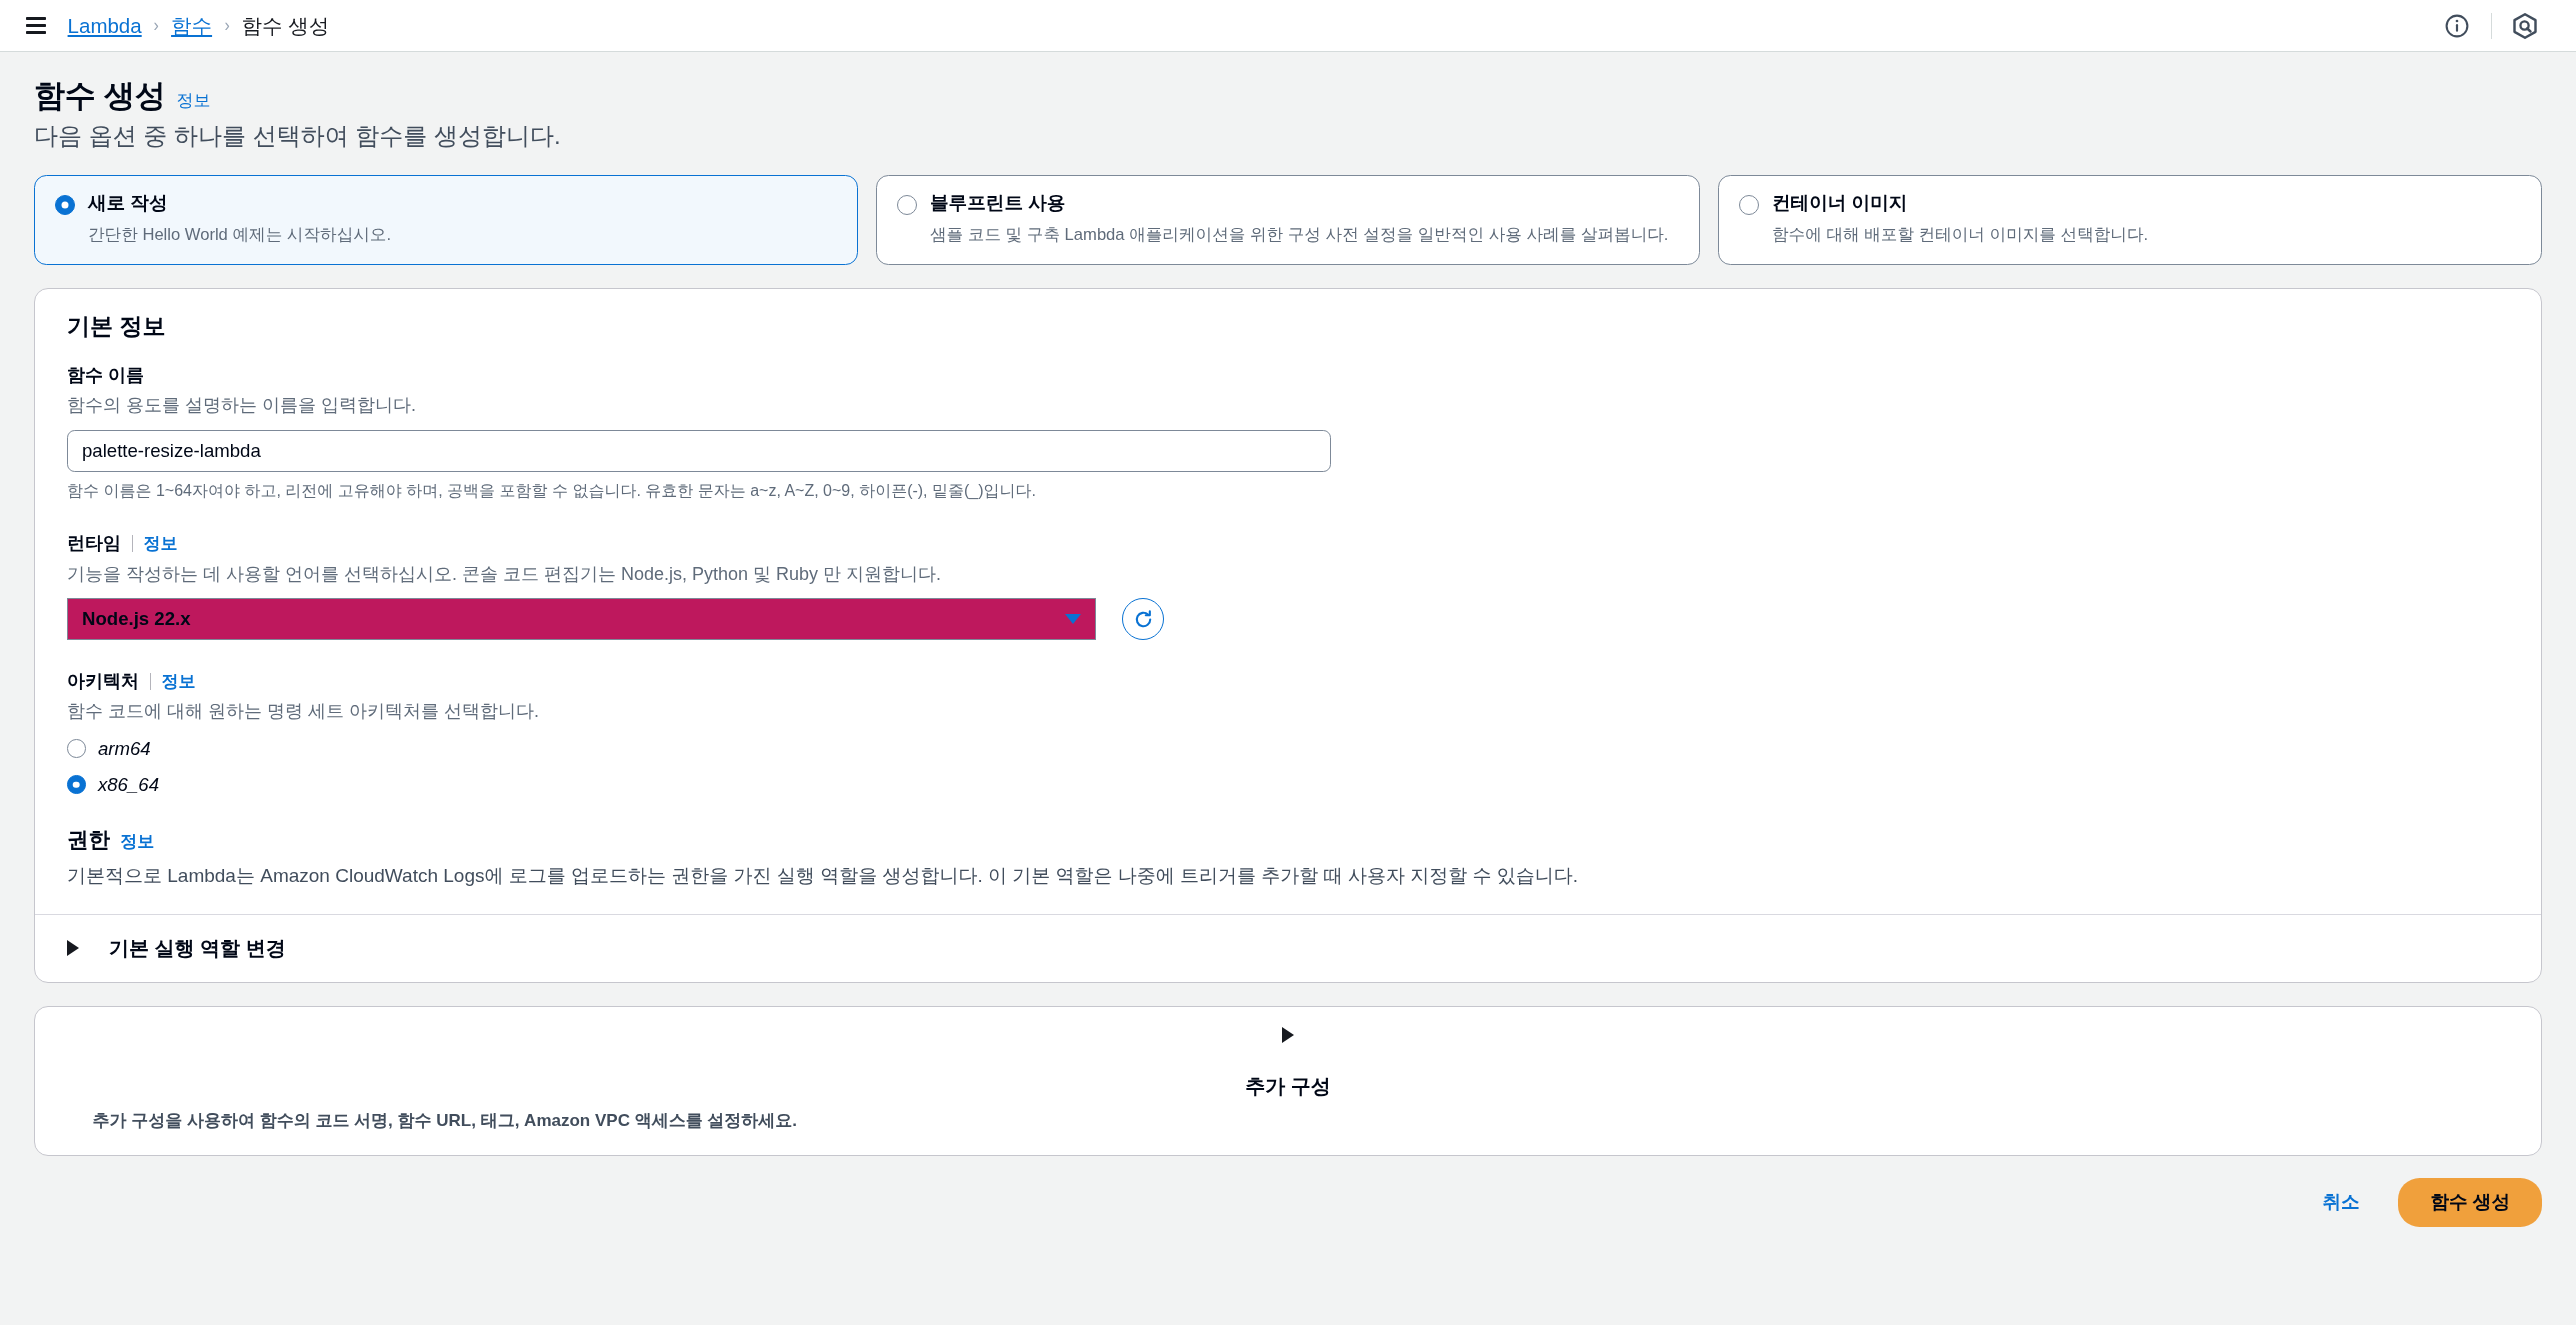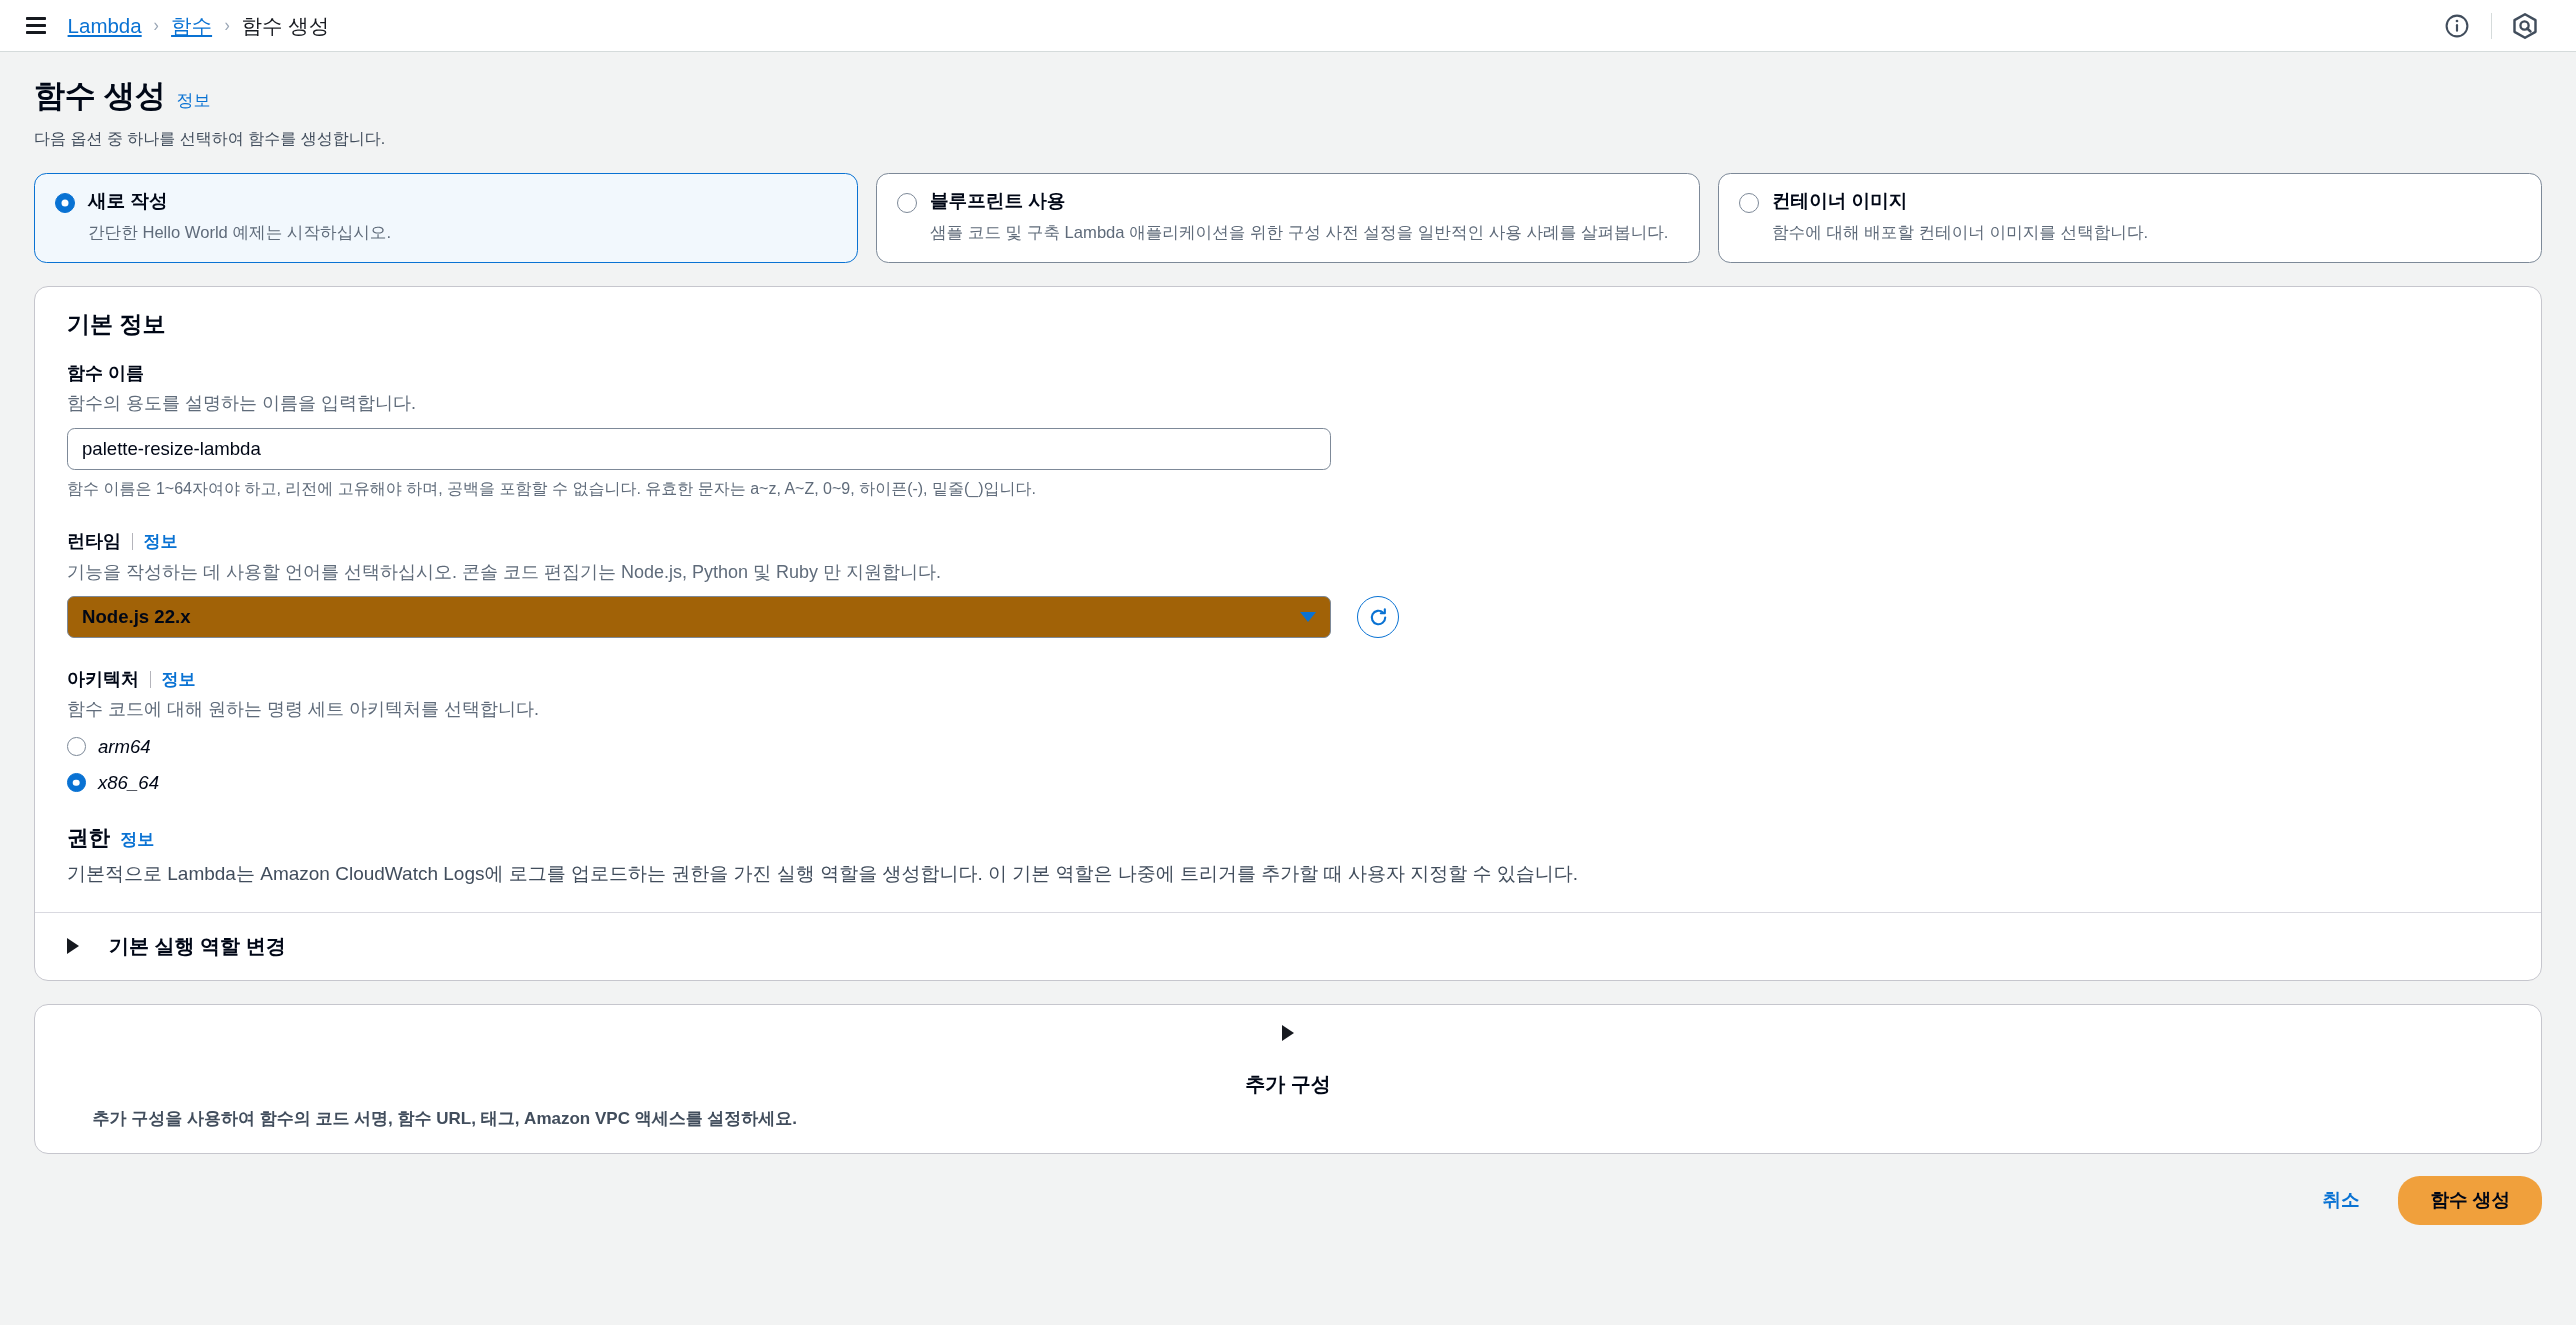--- a/index.html
+++ b/index.html
@@ -80,8 +80,8 @@
     text-decoration: none;
   }
   .page-desc {
-    margin-top: 12px;
-    font-size: 16px; color: #414d5c;
+    margin-top: 3px;
+    font-size: 24px; color: #414d5c;
   }
 
   

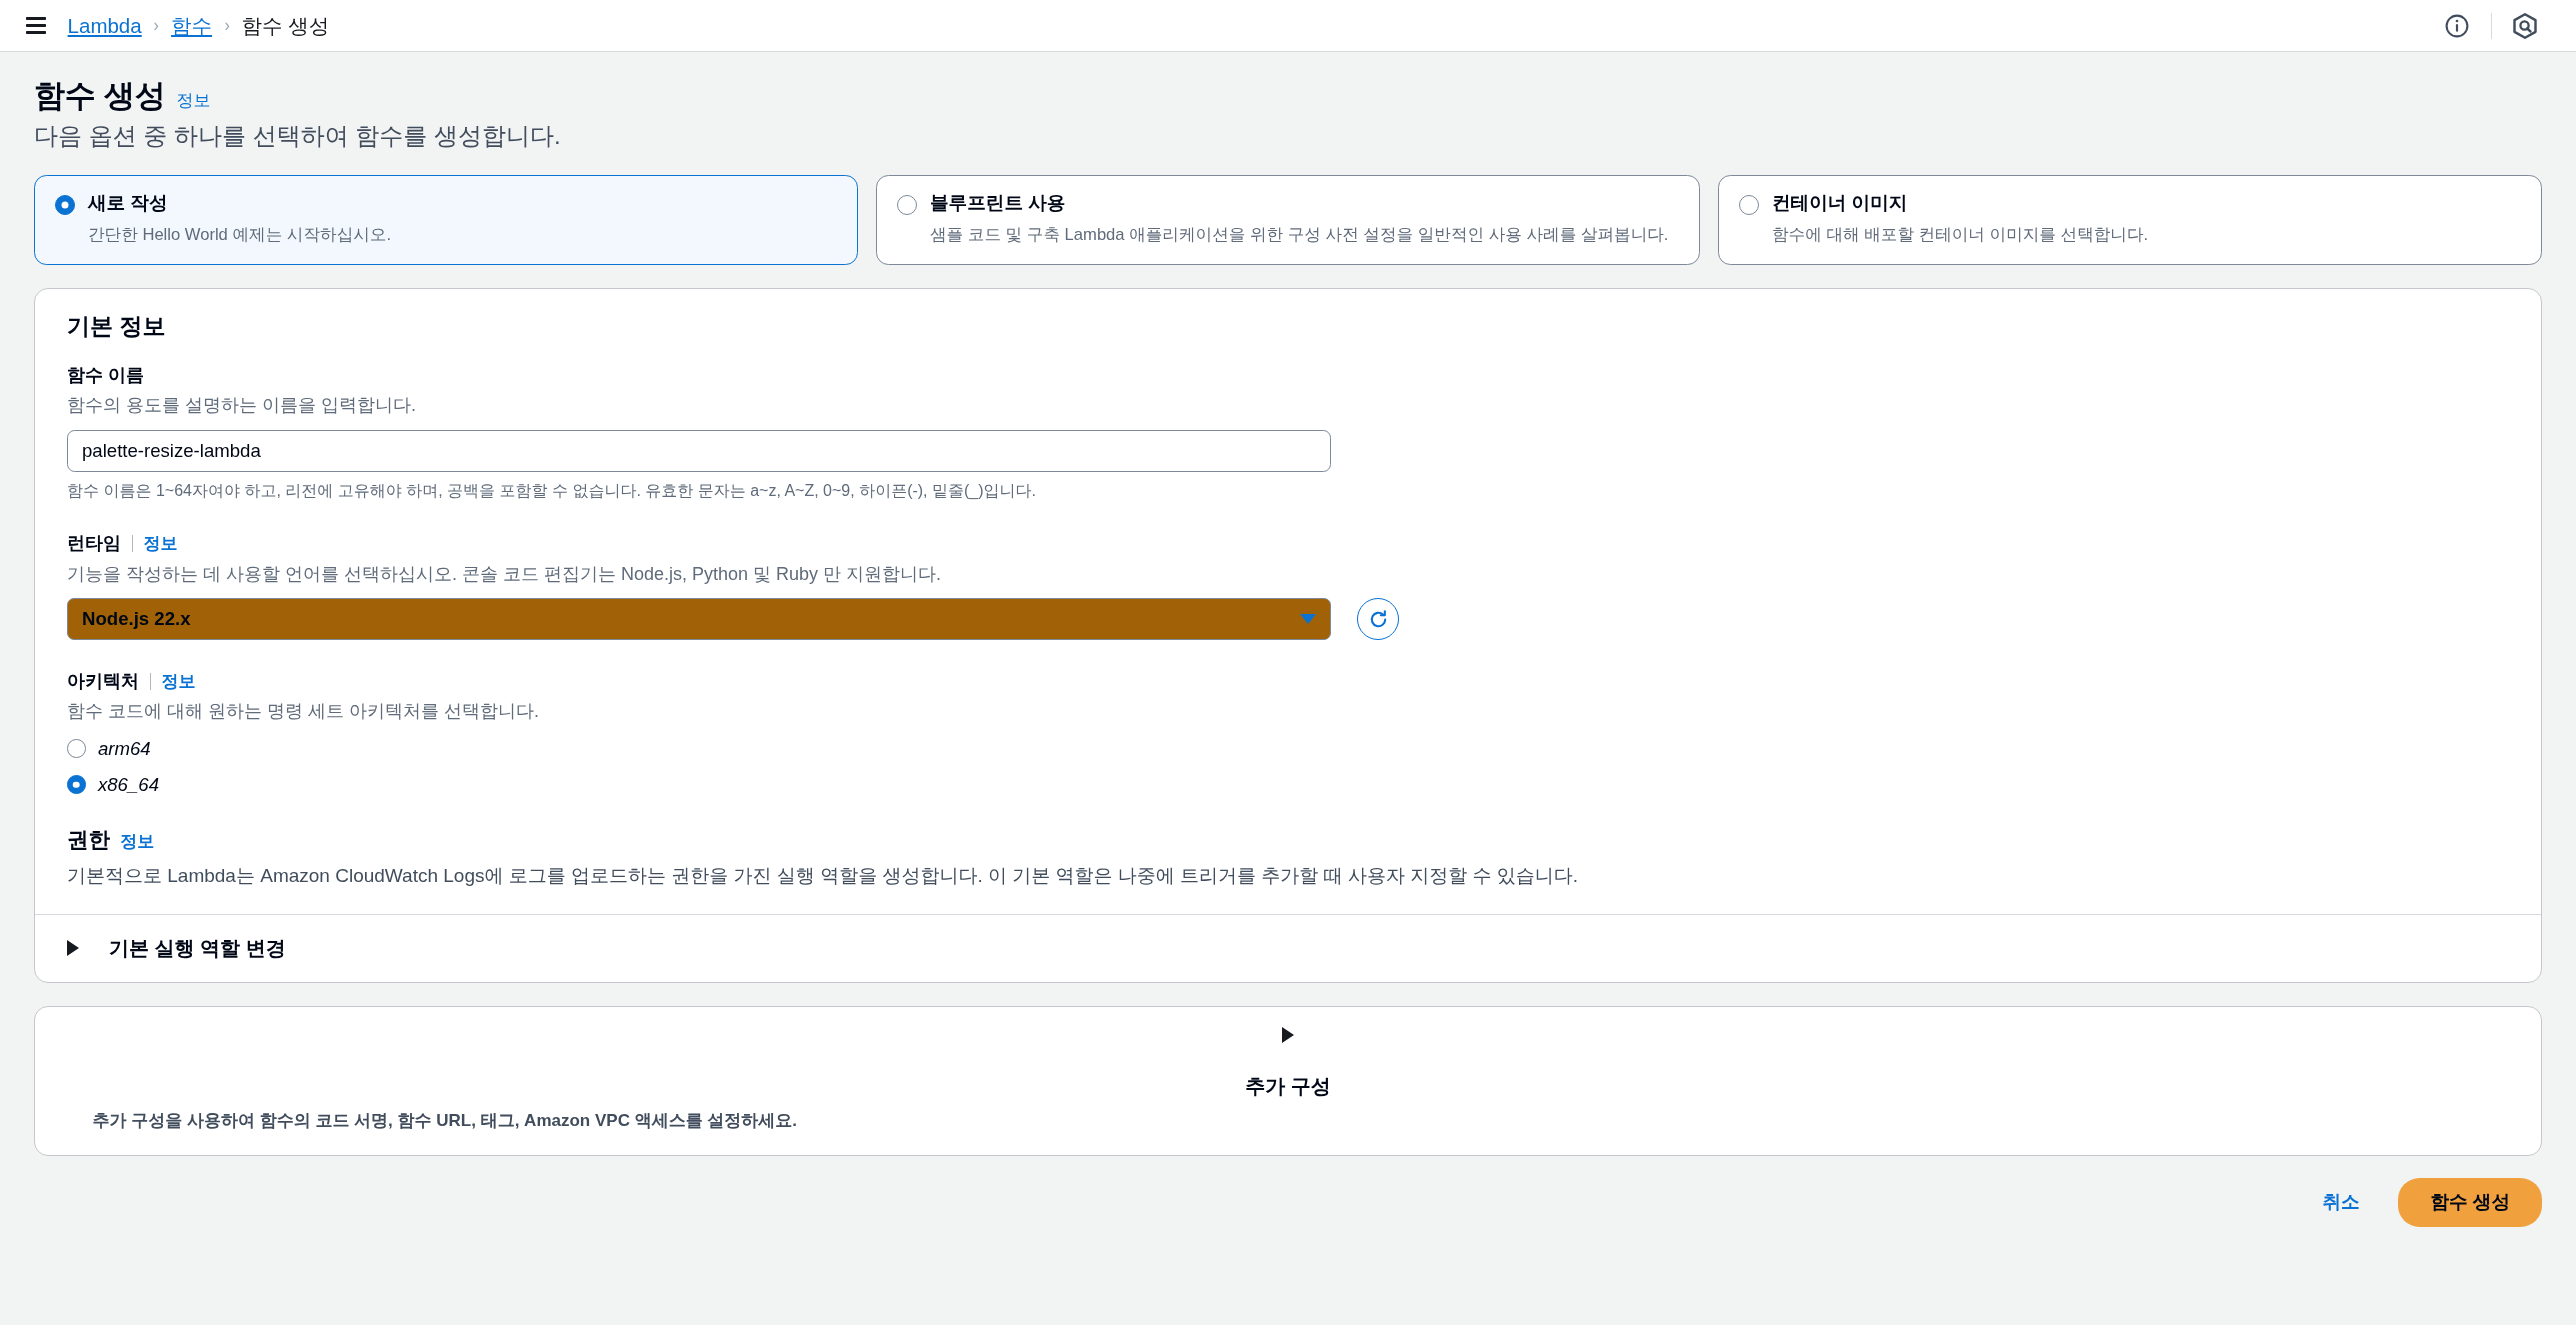--- a/index.html
+++ b/index.html
@@ -185,10 +185,10 @@
 
   .select-row { display: flex; align-items: center; gap: 26px; margin-top: 12.4px; }
   .select {
-    width: 1264px; height: 42px;
+    width: 1029px; height: 42px;
     border: 1.5px solid #7d8998;
-    border-radius: 7px;
-    background: #a16207;
+    border-radius: 0;
+    background: #be185d;
     display: flex; align-items: center;
     padding: 0 14px;
     cursor: pointer;

